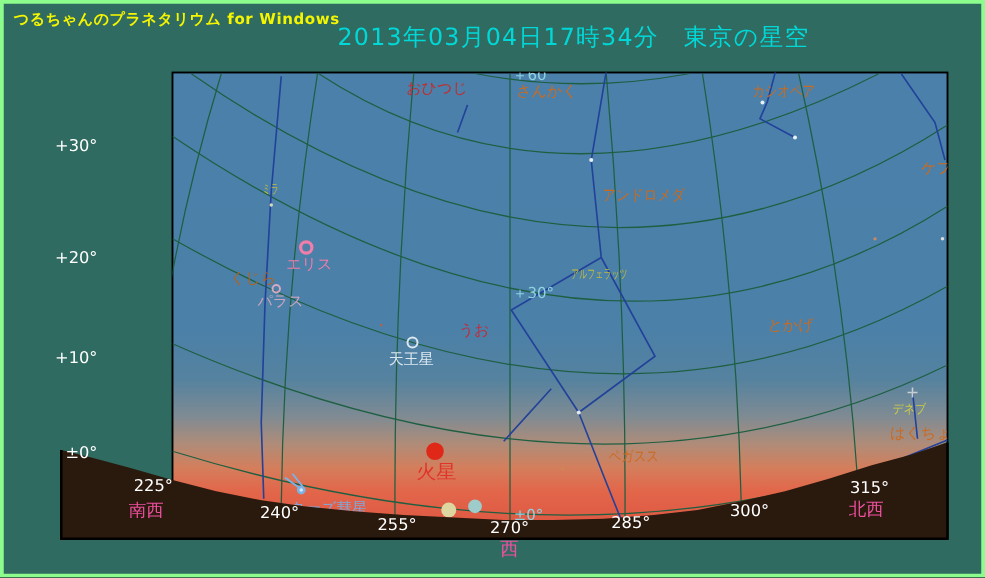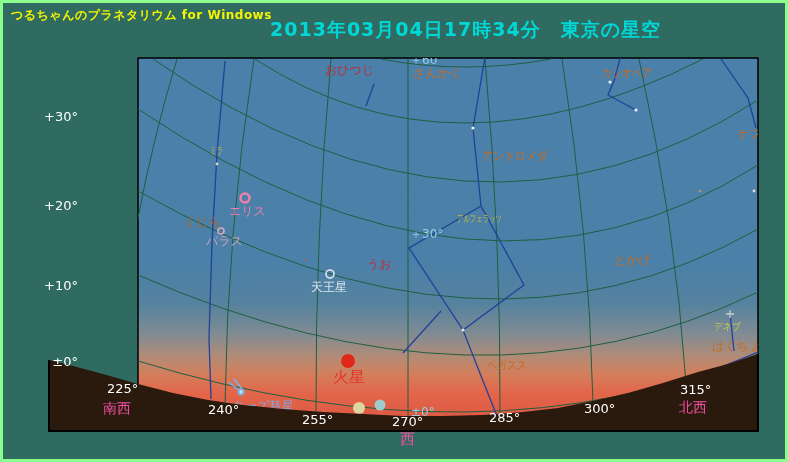--- a/index.html
+++ b/index.html
@@ -14,7 +14,7 @@
   }
   .main-title{
     position:absolute;left:267px;top:14px;font-size:19px;letter-spacing:1px;
-    white-space:nowrap;font-weight:700;
+    white-space:nowrap;font-weight:400;
   }
   svg text{font-family:"DejaVu Sans",sans-serif;}
 </style>

